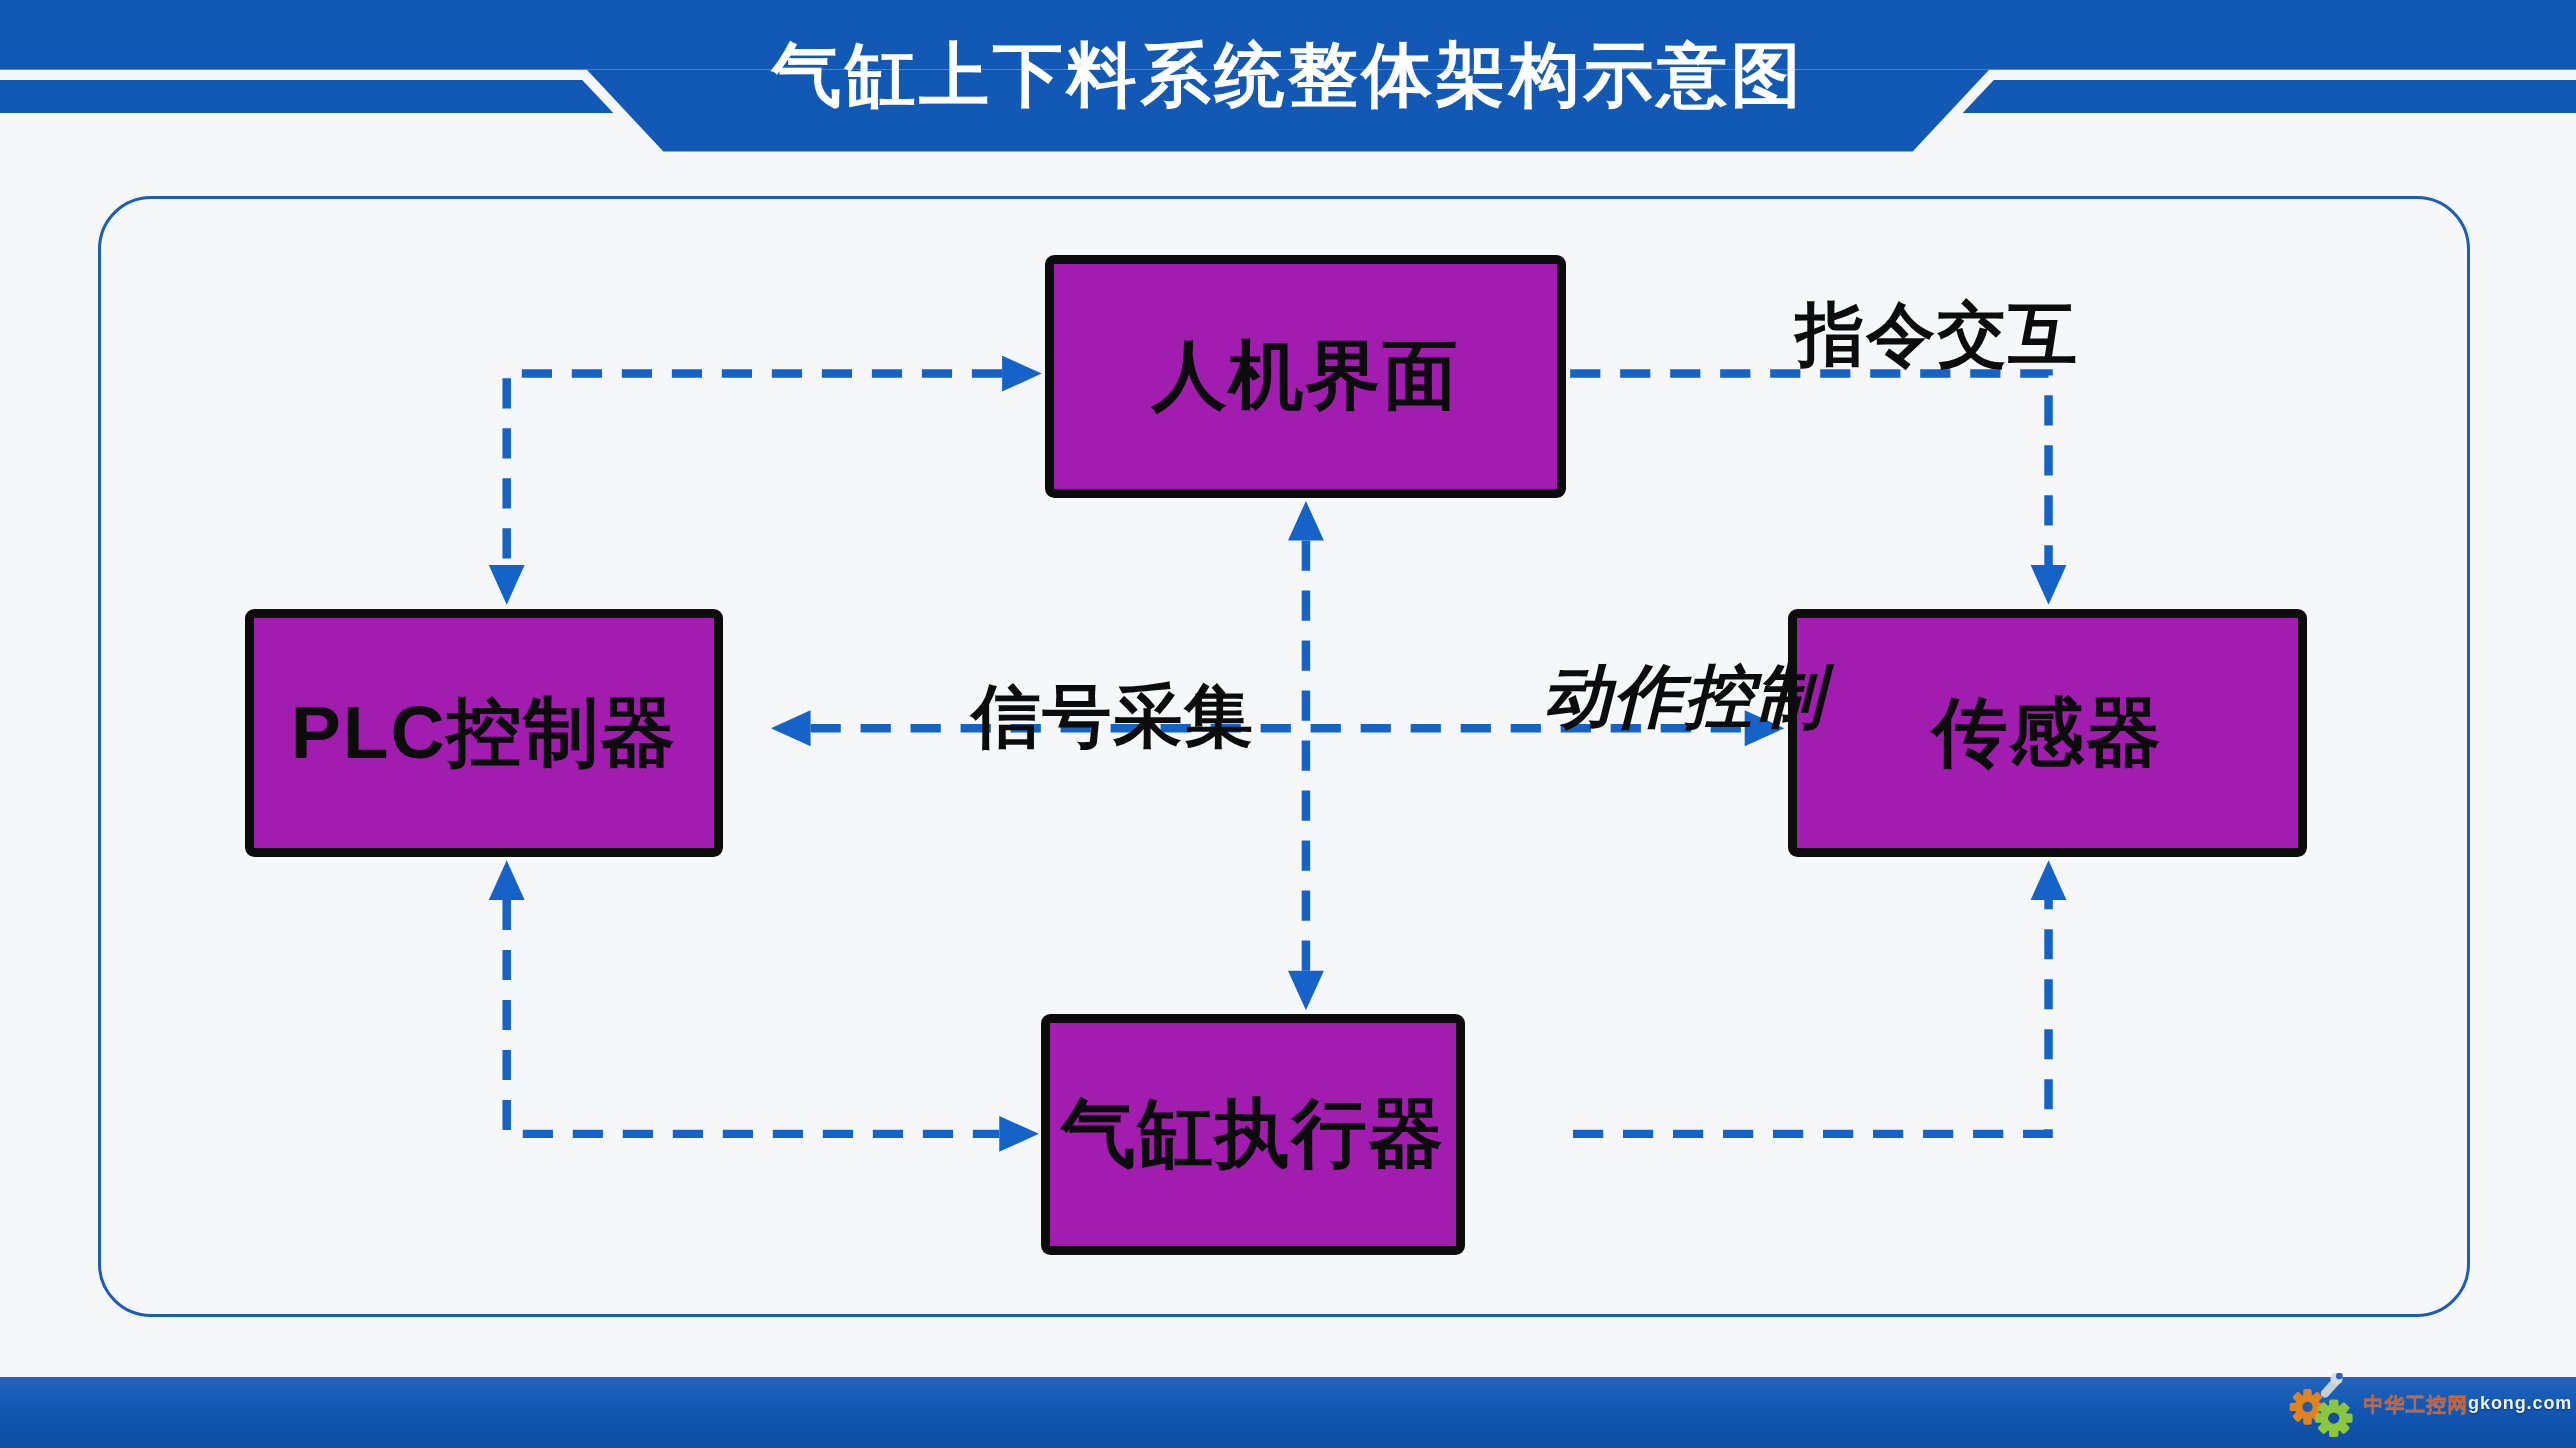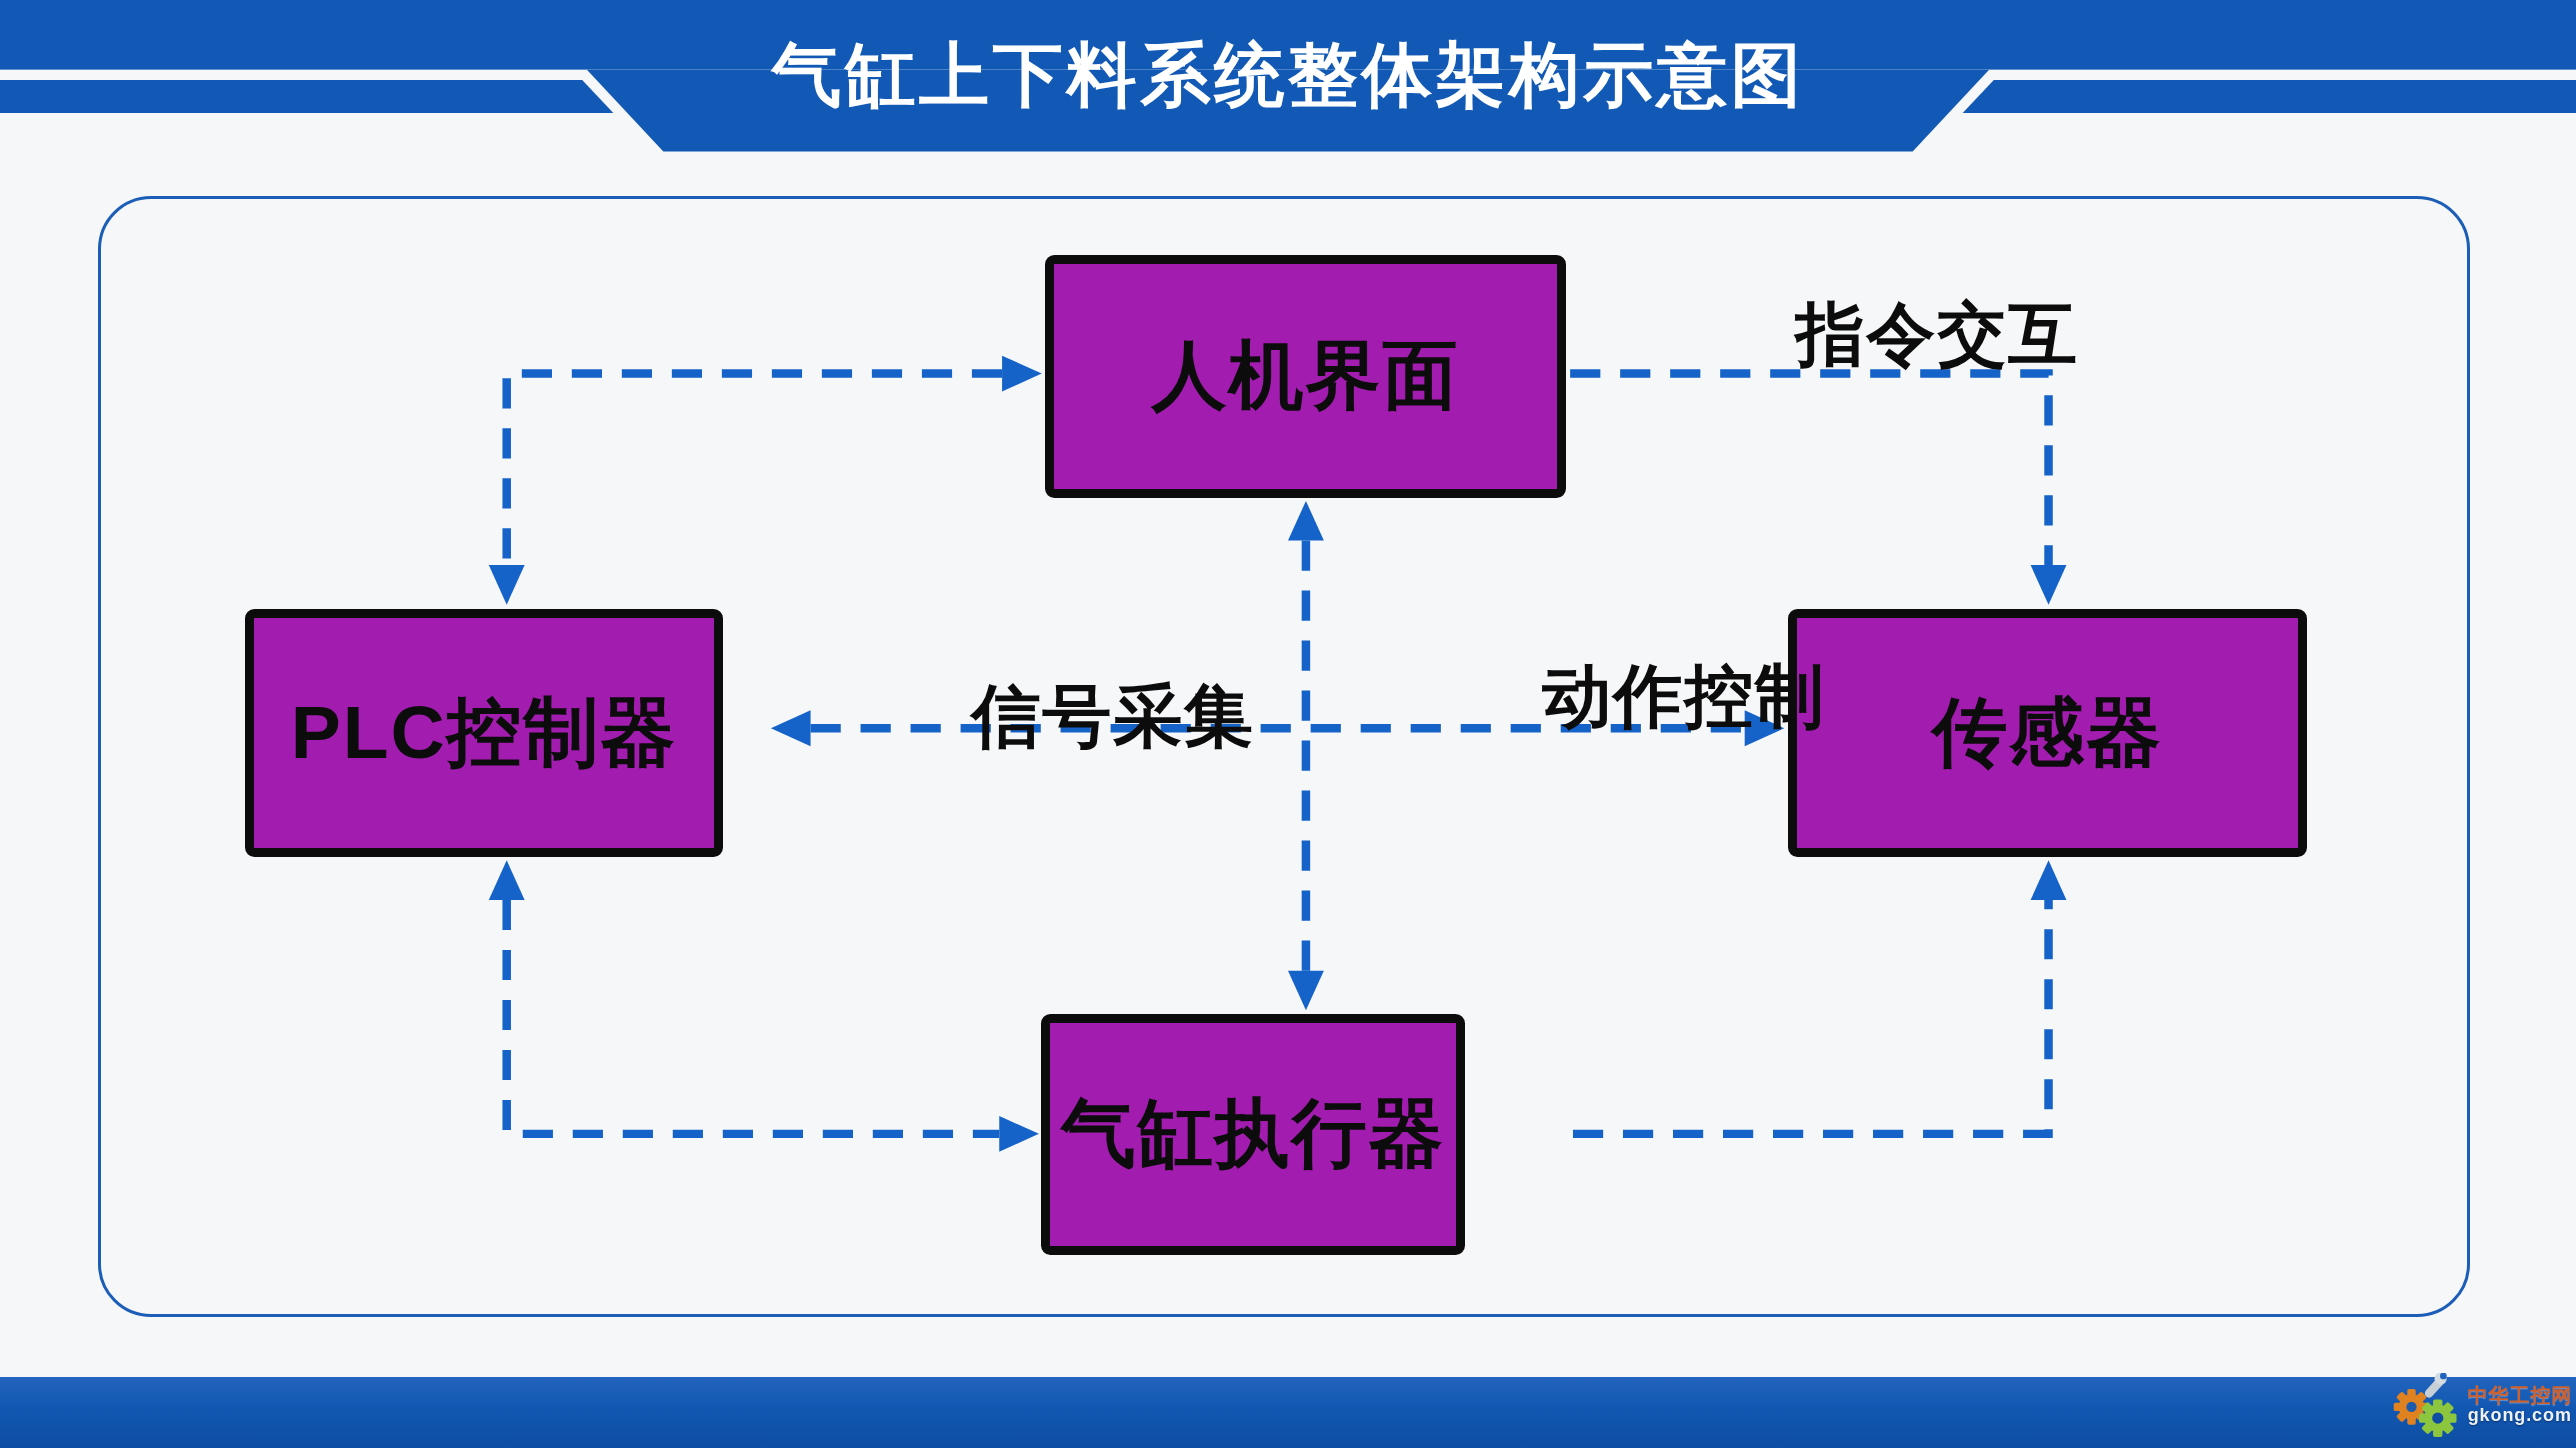--- a/index.html
+++ b/index.html
@@ -52,7 +52,7 @@
   }
   .label-command{left:1588px;top:289px;}
   .label-signal{left:764px;top:651px;margin-top:20px;}
-  .label-action{left:1335px;top:651px;}
+  .label-action{left:1335px;top:651px;font-style:italic;}
 
   
   .footer-bar{

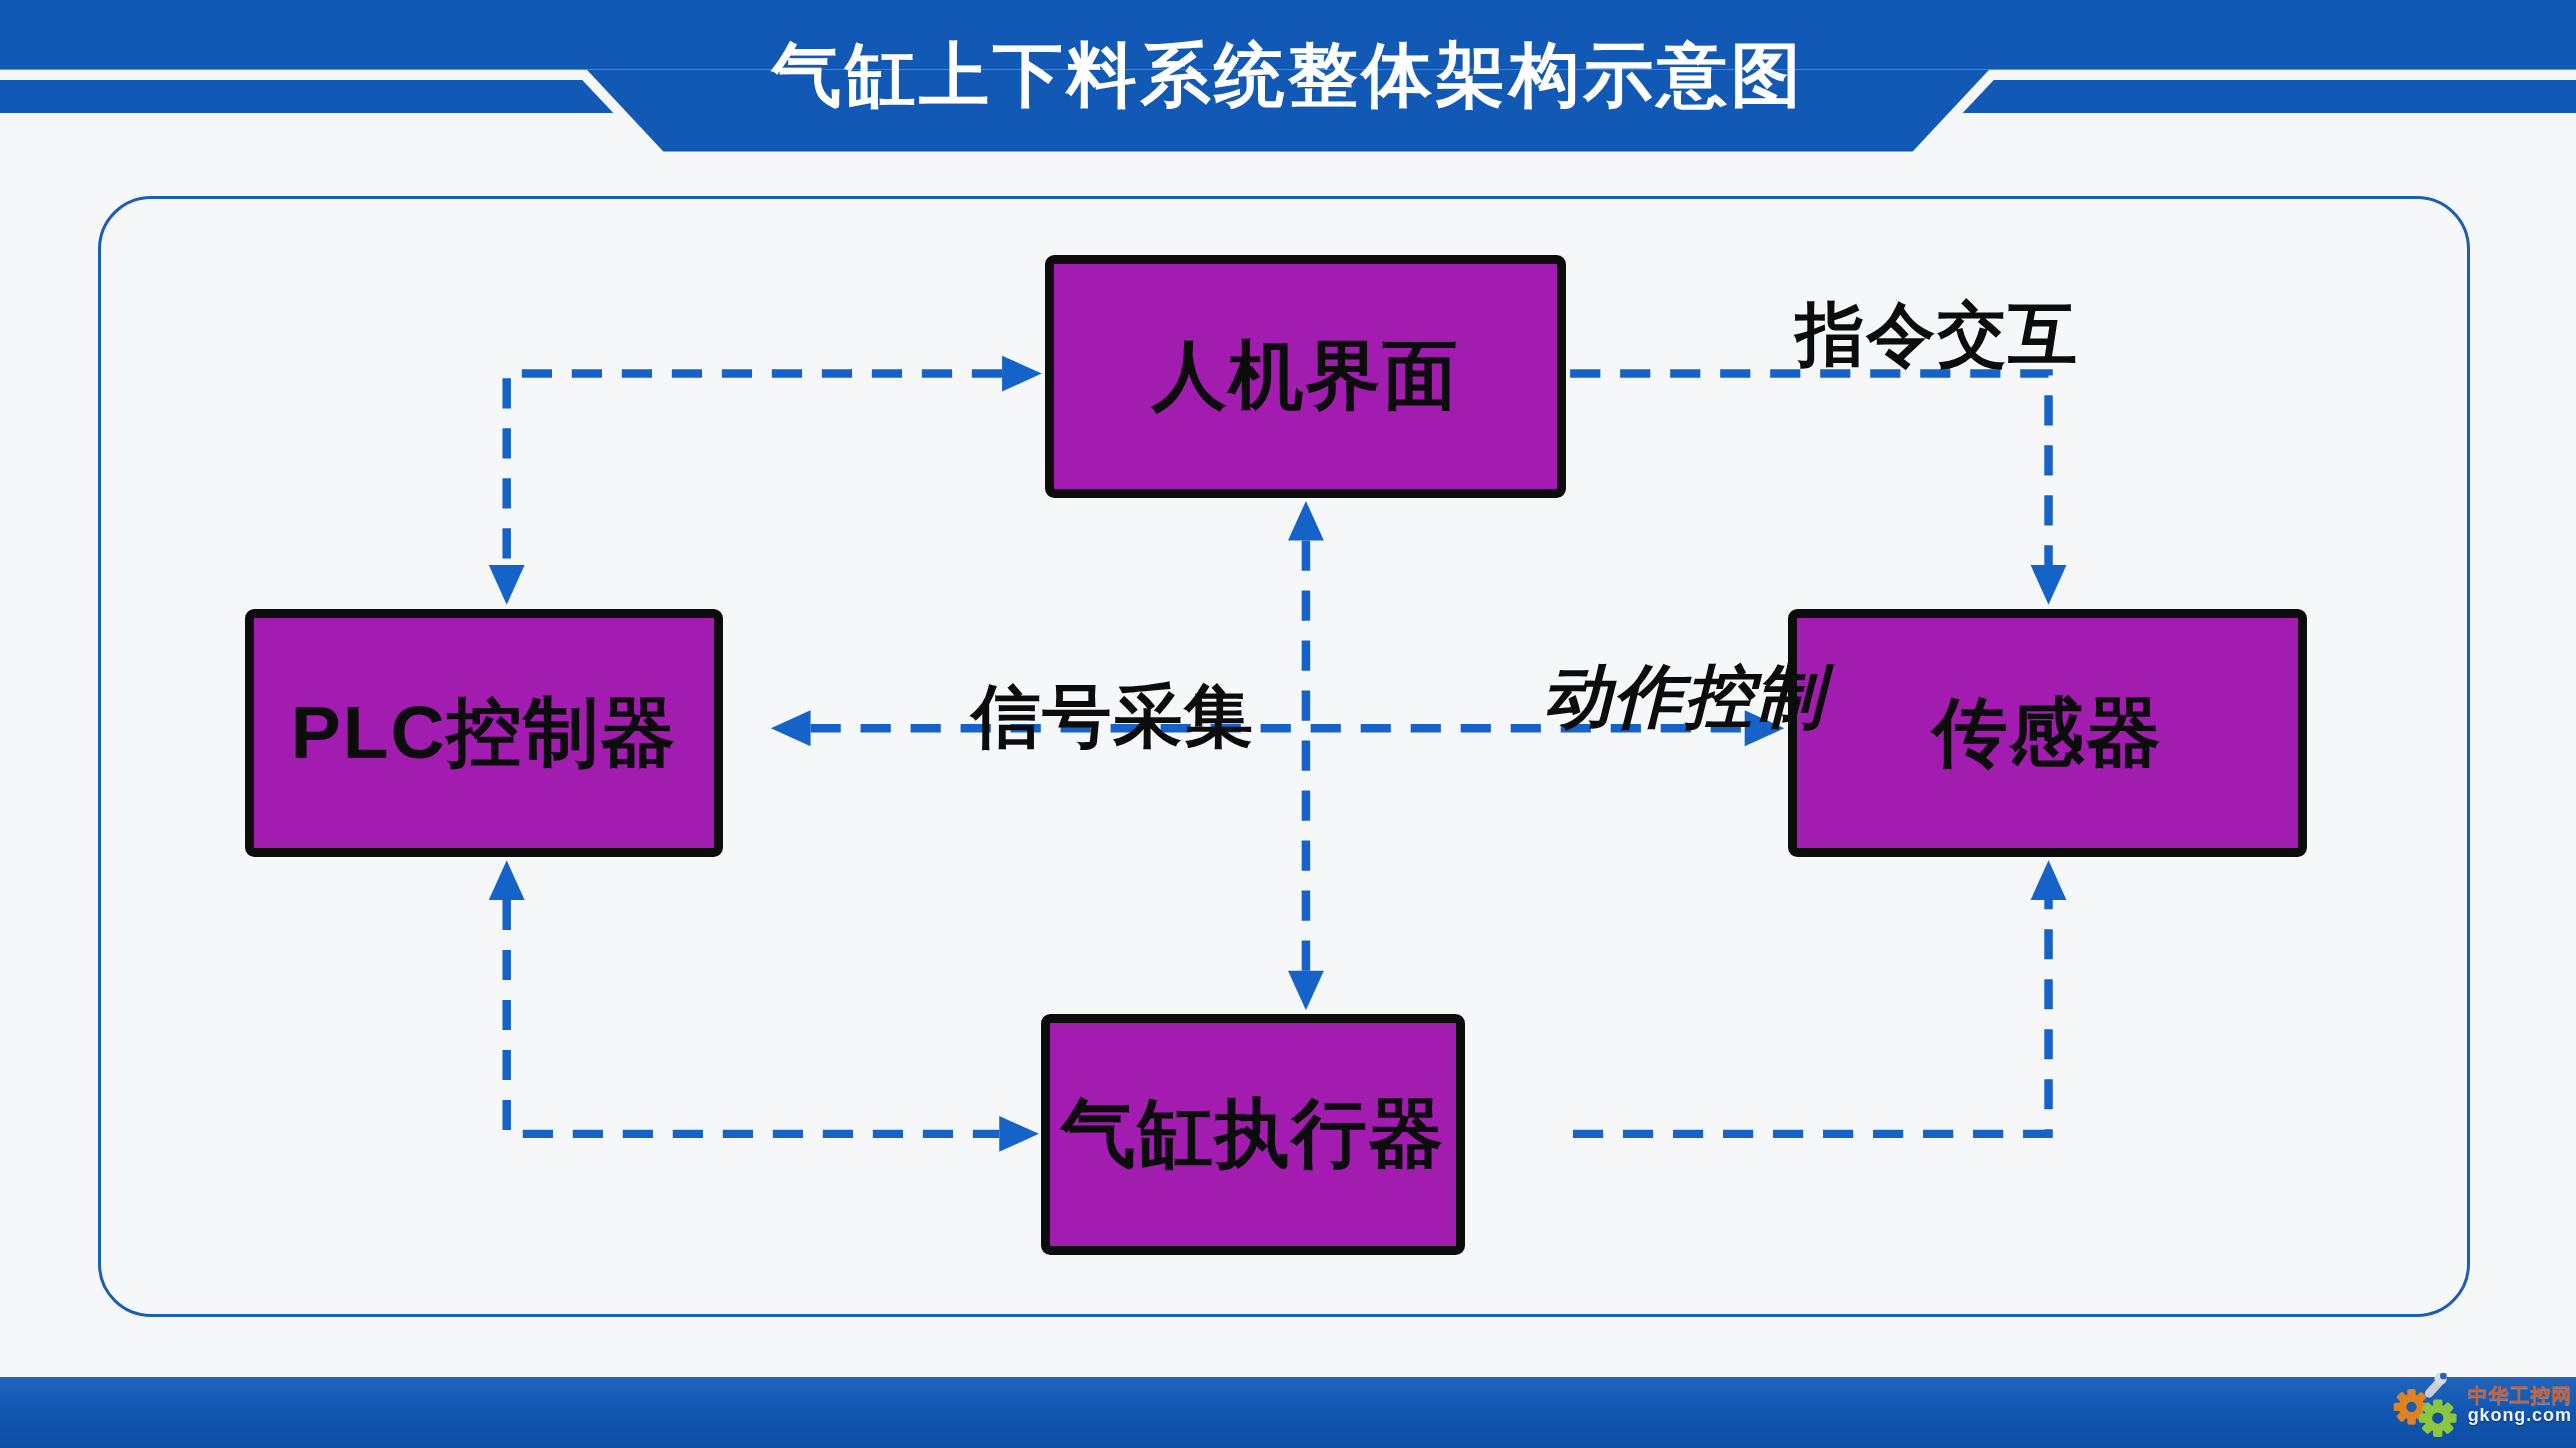--- a/index.html
+++ b/index.html
@@ -62,7 +62,7 @@
   .watermark{
     position:absolute;right:3.8px;bottom:11.3px;display:flex;align-items:center;gap:3.8px;
   }
-  .watermark-text{display:flex;flex-direction:column;line-height:1.05;}
+  .watermark-text{display:flex;line-height:1.05;}
   .wm-site{color:#d25f27;font-size:20px;font-weight:800;letter-spacing:0.9px;text-shadow:0 0.9px 0.9px rgba(255,255,255,.35);}
   .wm-url{color:#eef2f6;font-size:18px;font-weight:700;letter-spacing:0.9px;text-shadow:0 0.9px 1.9px rgba(0,0,0,.4);}
 </style>

